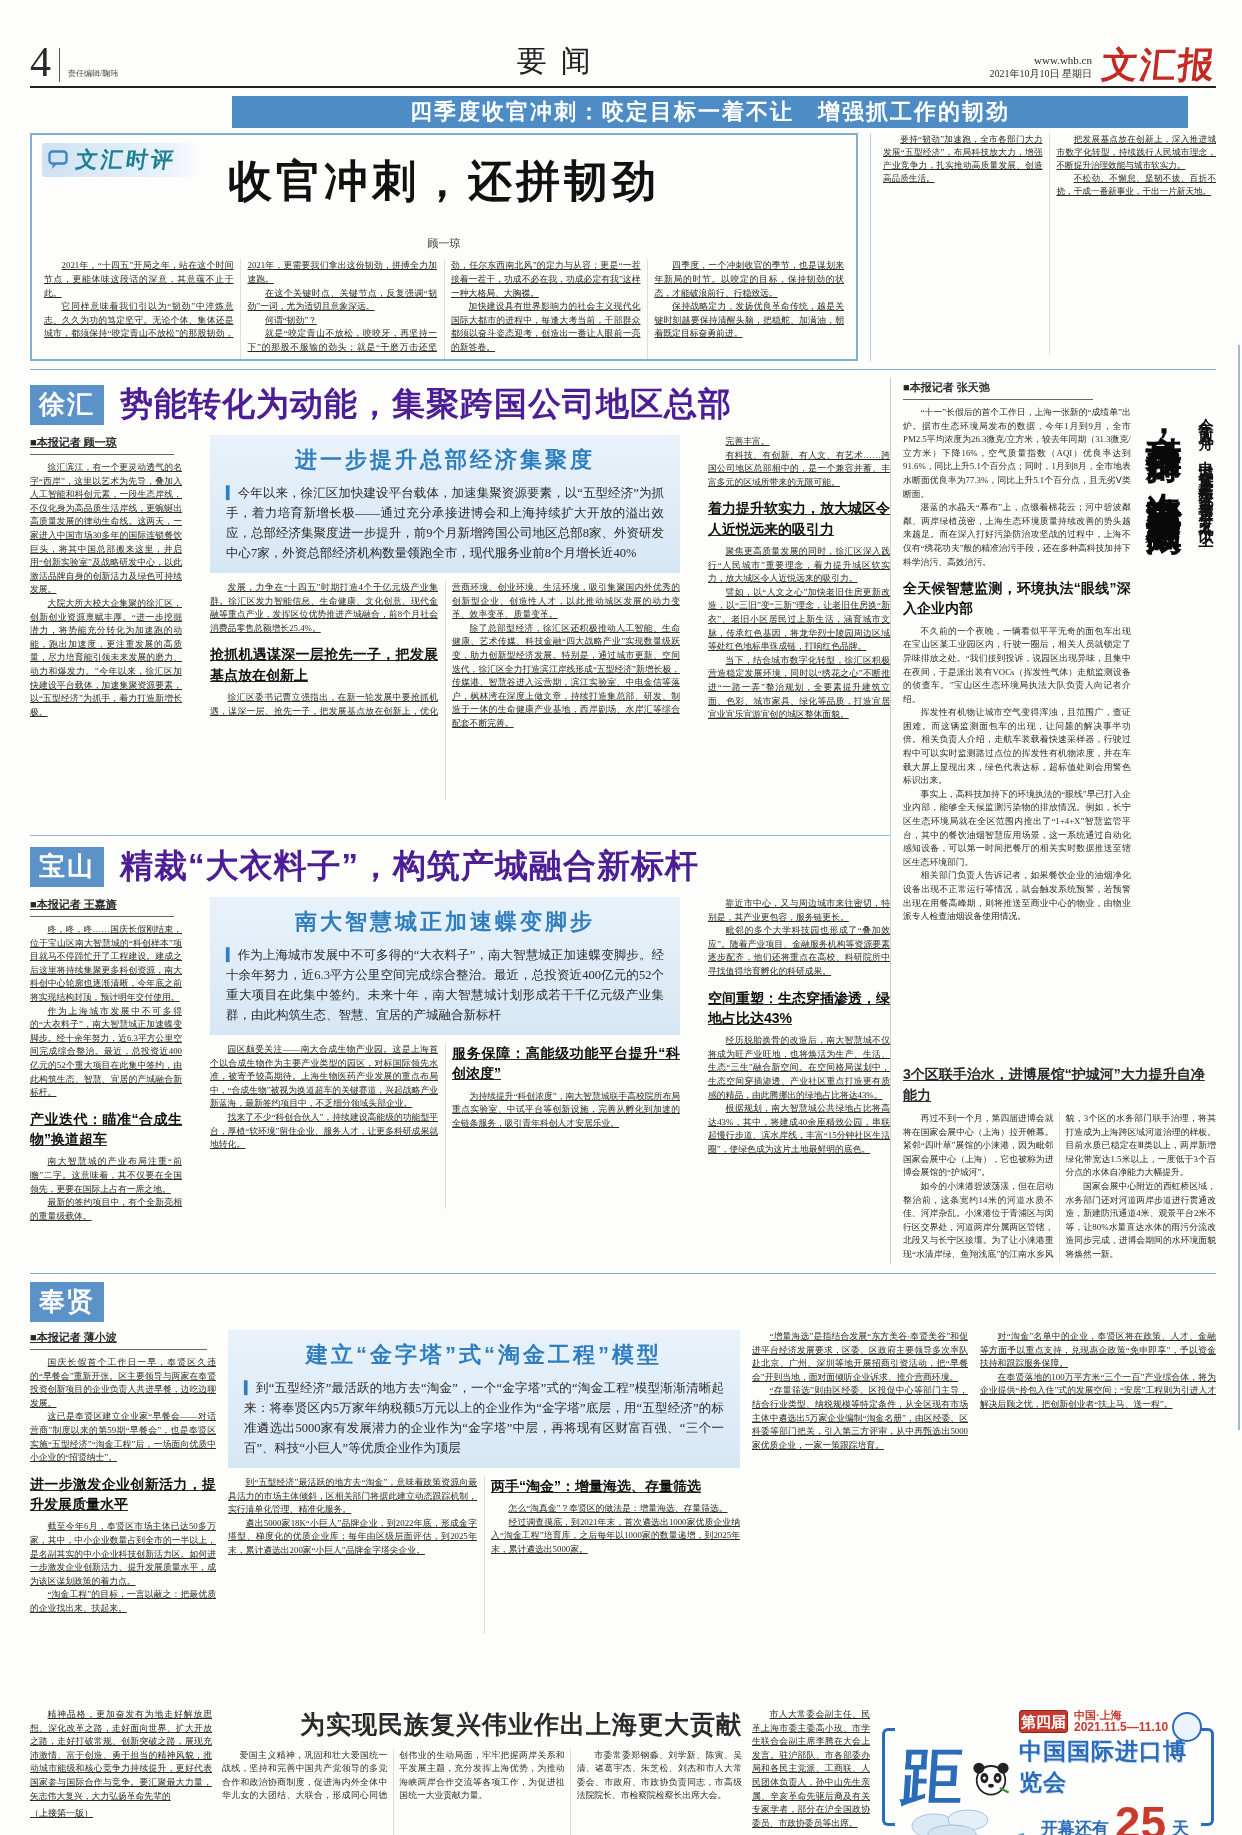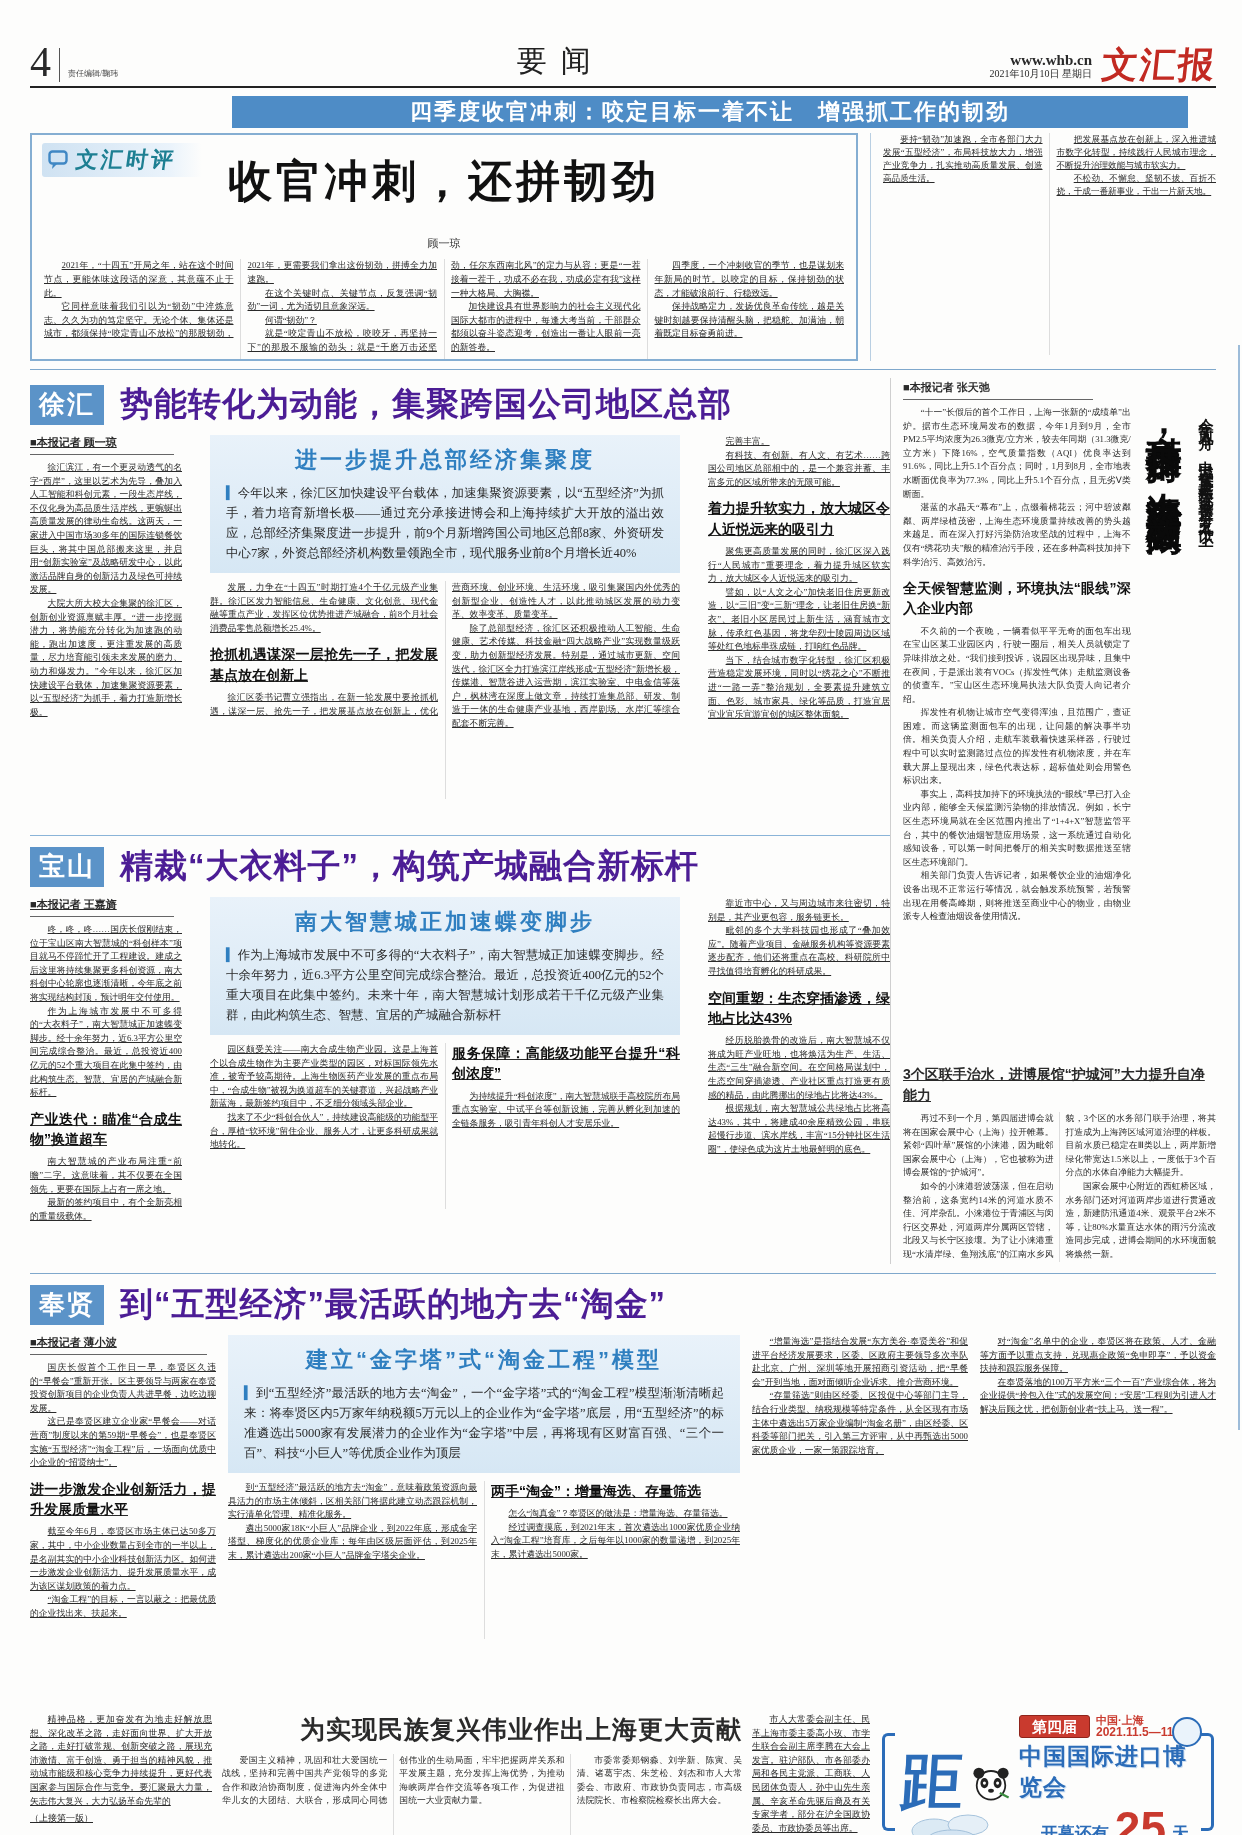--- a/index.html
+++ b/index.html
@@ -14,7 +14,7 @@
   .section-title{font-size:30px;letter-spacing:14px;padding-left:14px;font-family:"Liberation Sans",sans-serif;color:#222;}
   .hdr-right{display:flex;align-items:flex-end;gap:10px;}
   .hdr-right .meta{text-align:right;line-height:13px;padding-bottom:2px;}
-  .site{font-size:15px;font-weight:bold;}
+  .site{font-size:11px;font-weight:normal;}
   .date{font-size:10px;}
   .masthead{font-size:36px;line-height:34px;font-weight:bold;color:#c22a22;transform:skewX(-6deg);font-family:"Liberation Serif",serif;letter-spacing:2px;}
   

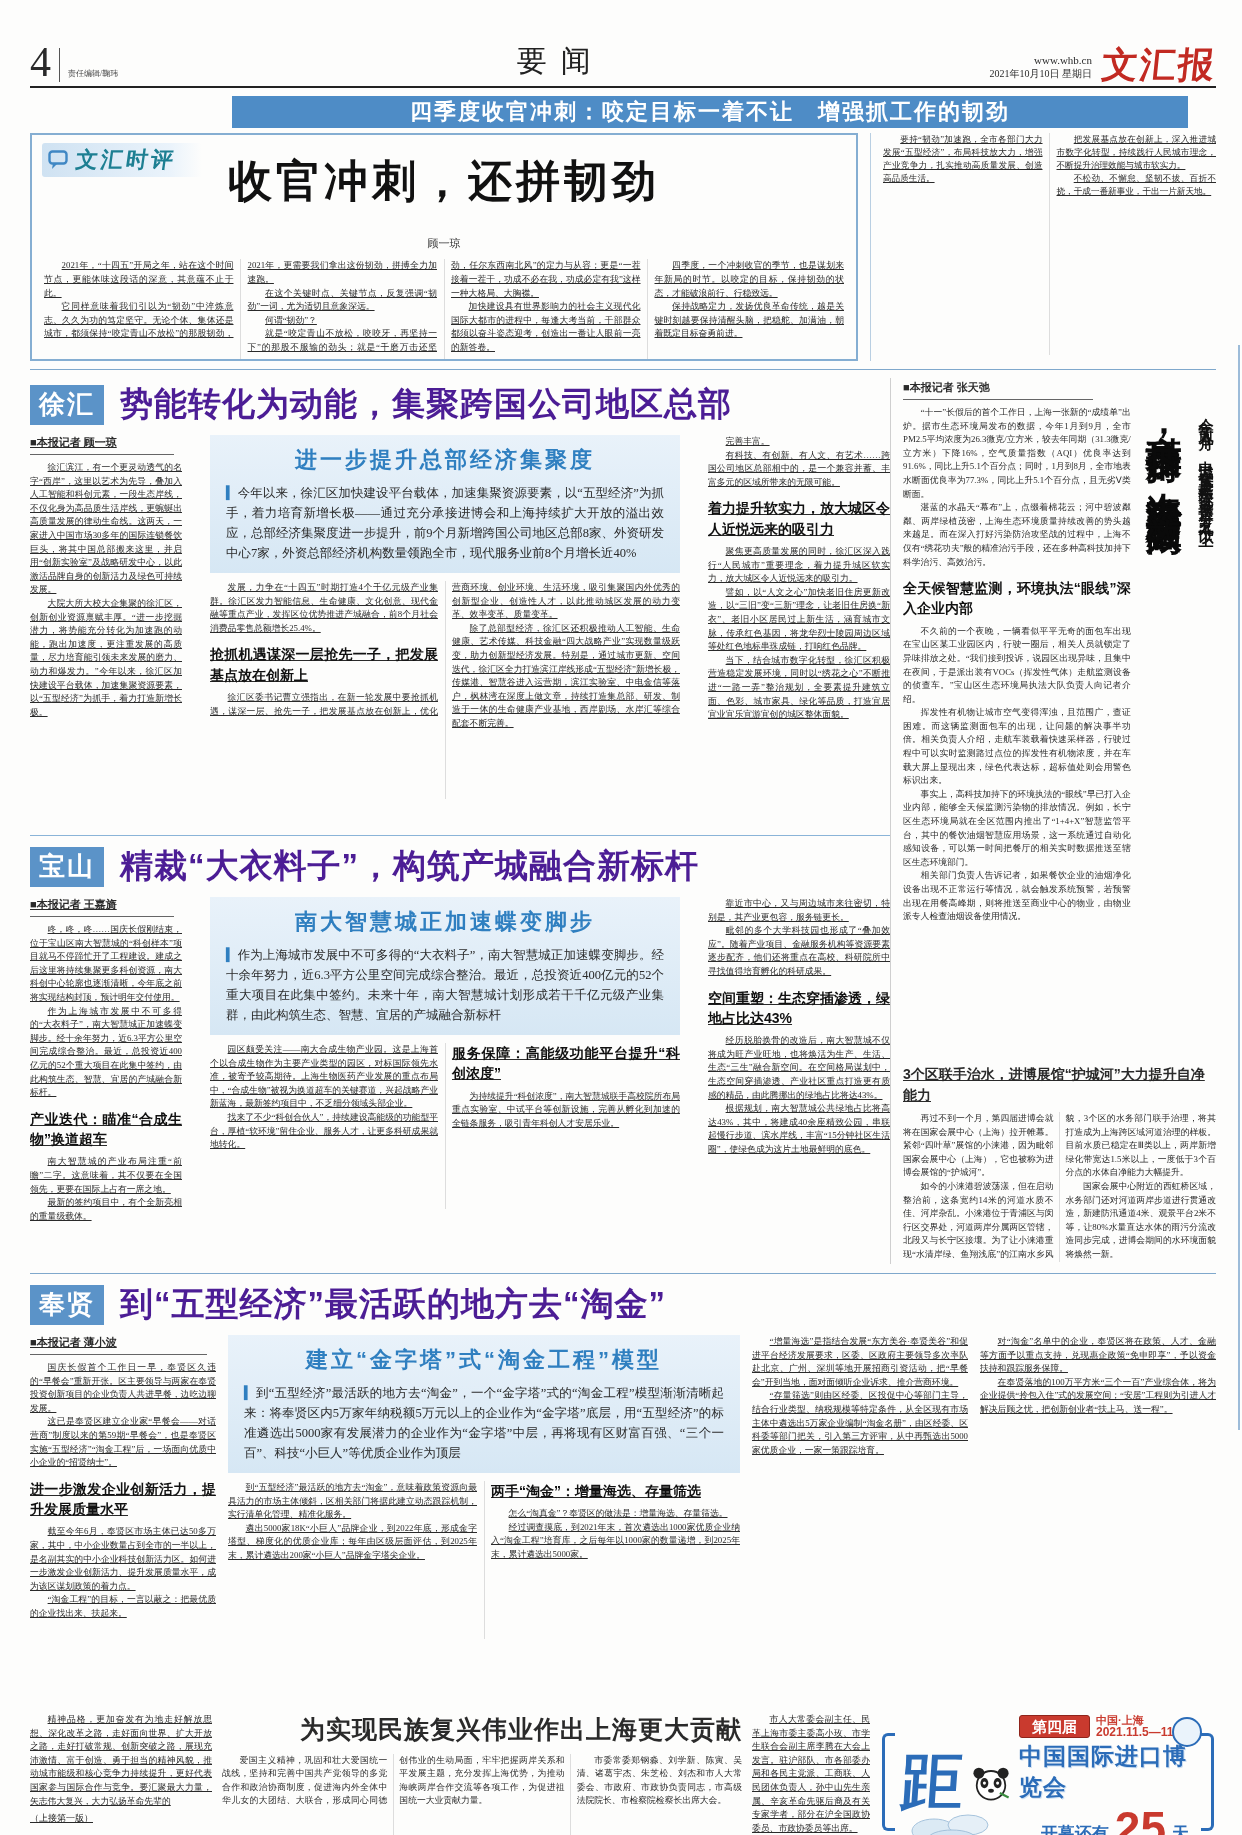--- a/index.html
+++ b/index.html
@@ -274,7 +274,6 @@
   <div>
     <div class="sec-head">
       <span class="badge">奉贤</span>
-      <span class="sec-title">到“五型经济”最活跃的地方去“淘金”</span>
     </div>
     <div class="fx-grid">
       <div class="txtcol" style="height:368px;">

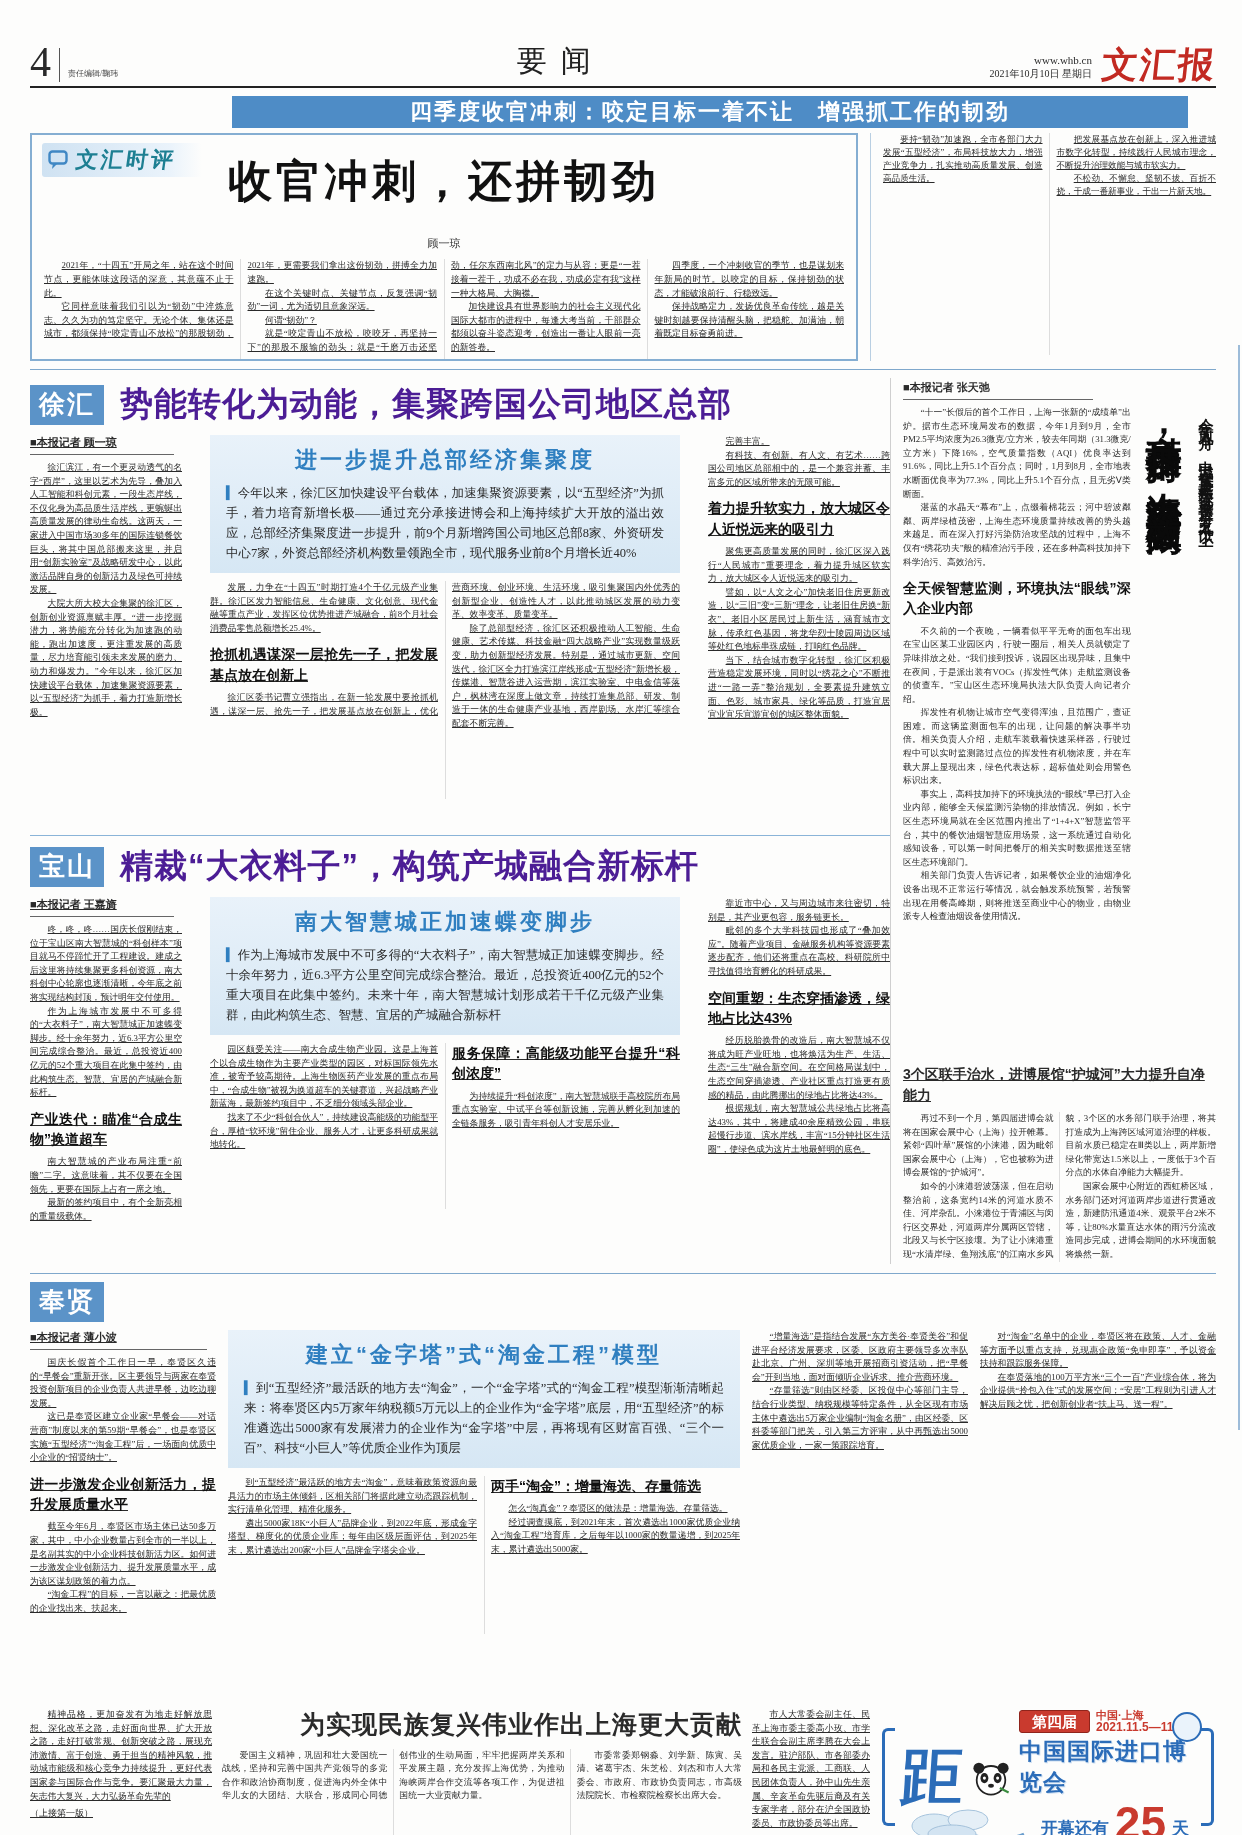--- a/index.html
+++ b/index.html
@@ -73,7 +73,7 @@
   .ad-big{font:900 62px "Liberation Sans",sans-serif;color:#2b6cb8;flex:none;transform:skewX(-4deg);}
   .ad-mid{flex:1;display:flex;flex-direction:column;gap:2px;}
   .ad-row1{display:flex;align-items:center;gap:6px;}
-  .ad-edition{background:#c93a2e;color:#fff;font:bold 15px/1 "Liberation Sans",sans-serif;padding:3px 12px;border-radius:3px;border:1px solid #8f241b;}
+  .ad-edition{background:#c93a2e;color:#fff;font:bold 15px/1 "Liberation Sans",sans-serif;padding:3px 1px;border-radius:3px;border:1px solid #8f241b;}
   .ad-place{color:#c93a2e;font:bold 11px "Liberation Sans",sans-serif;line-height:12px;}
   .ad-dates{color:#c93a2e;font:bold 12px "Liberation Sans",sans-serif;line-height:13px;}
   .ad-title{font:900 23px "Liberation Sans",sans-serif;color:#2b6cb8;letter-spacing:1px;text-shadow:1px 1px 0 #cfe0f2;}

